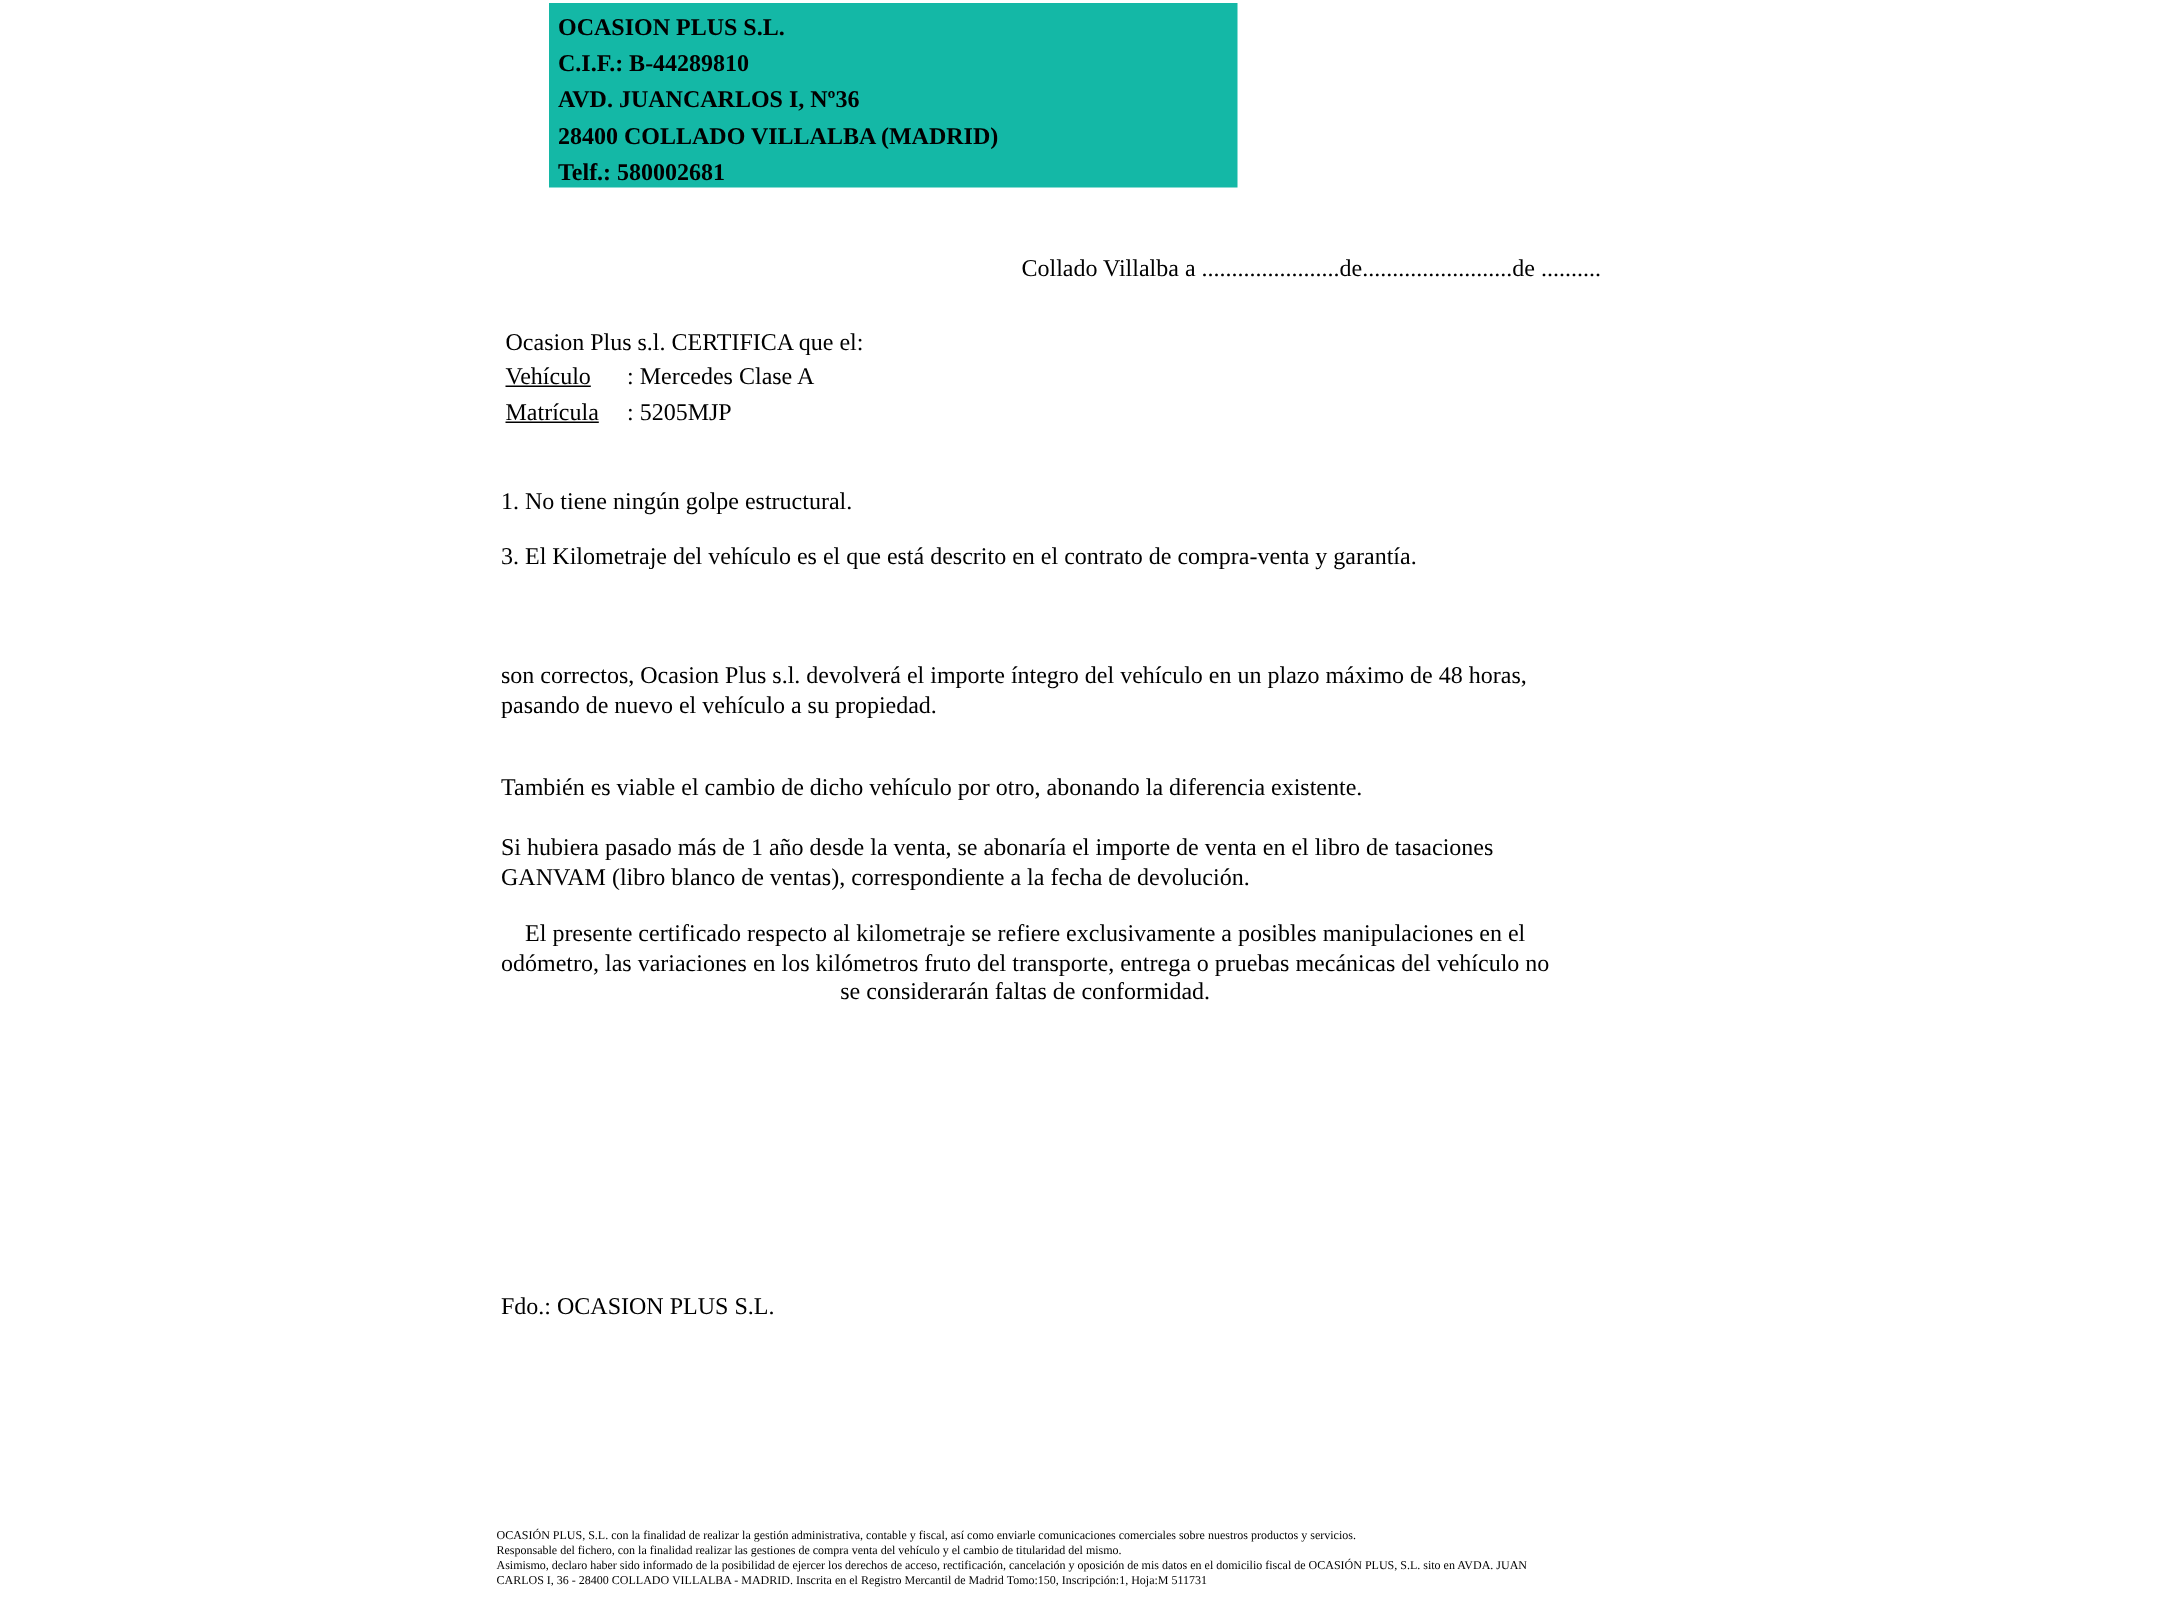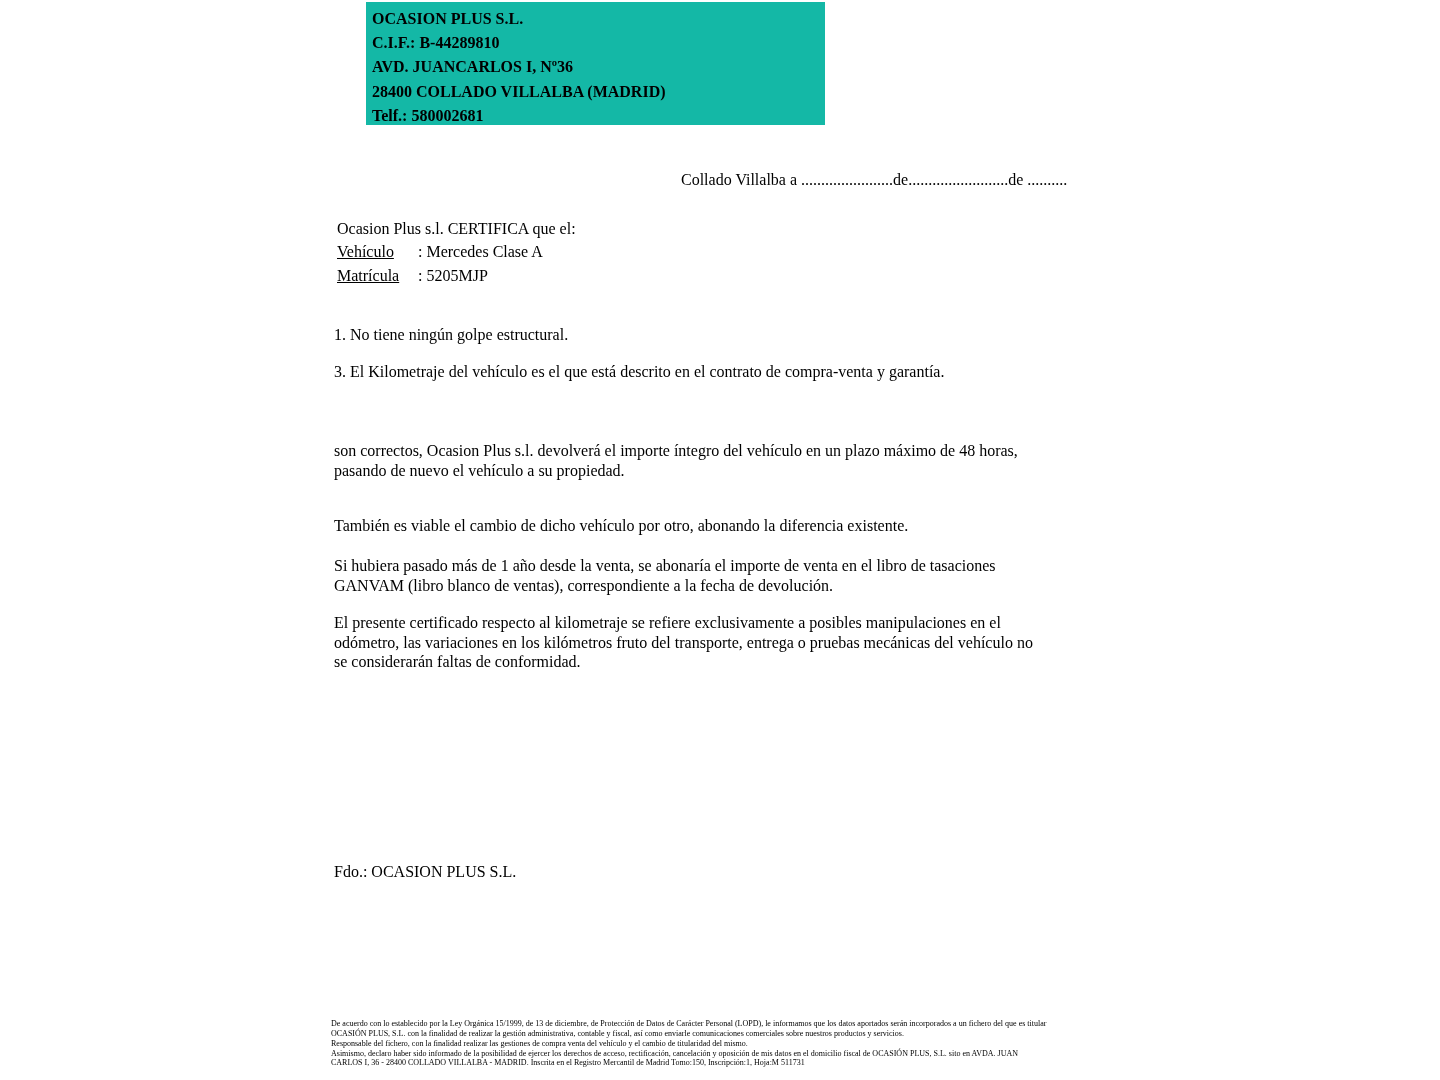--- a/index.html
+++ b/index.html
@@ -73,7 +73,7 @@
   .para-1 { left: 334px; top: 441px; }
   .para-2 { left: 334px; top: 516px; }
   .para-3 { left: 334px; top: 556px; }
-  .para-4 { left: 334px; top: 613px; }
+  .para-4 { left: 334px; top: 613px; text-align: center; }
 
   .signature {
     left: 334px;

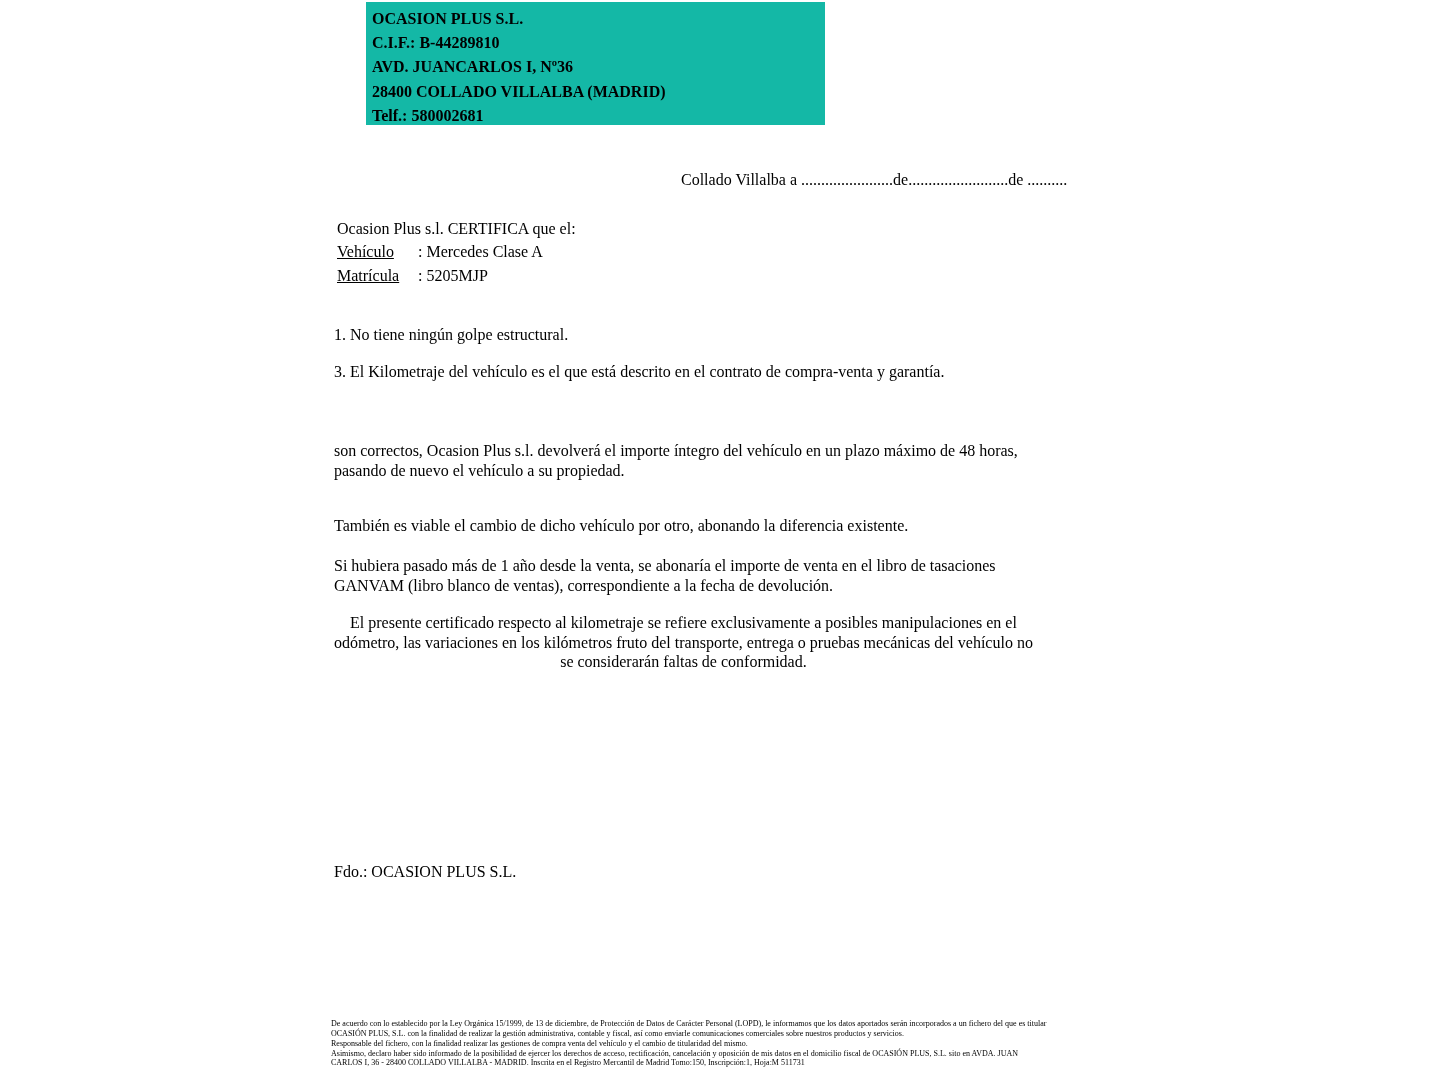--- a/index.html
+++ b/index.html
@@ -137,7 +137,6 @@
 <div class="abs signature">Fdo.: OCASION PLUS S.L.</div>
 
 <div class="abs legal">
-  <div class="lline">De acuerdo con lo establecido por la Ley Orgánica 15/1999, de 13 de diciembre, de Protección de Datos de Carácter Personal (LOPD), le informamos que los datos aportados serán incorporados a un fichero del que es titular</div>
   <div class="lline">OCASIÓN PLUS, S.L. con la finalidad de realizar la gestión administrativa, contable y fiscal, así como enviarle comunicaciones comerciales sobre nuestros productos y servicios.</div>
   <div class="lline">Responsable del fichero, con la finalidad realizar las gestiones de compra venta del vehículo y el cambio de titularidad del mismo.</div>
   <div class="lline">Asimismo, declaro haber sido informado de la posibilidad de ejercer los derechos de acceso, rectificación, cancelación y oposición de mis datos en el domicilio fiscal de OCASIÓN PLUS, S.L. sito en AVDA. JUAN</div>

